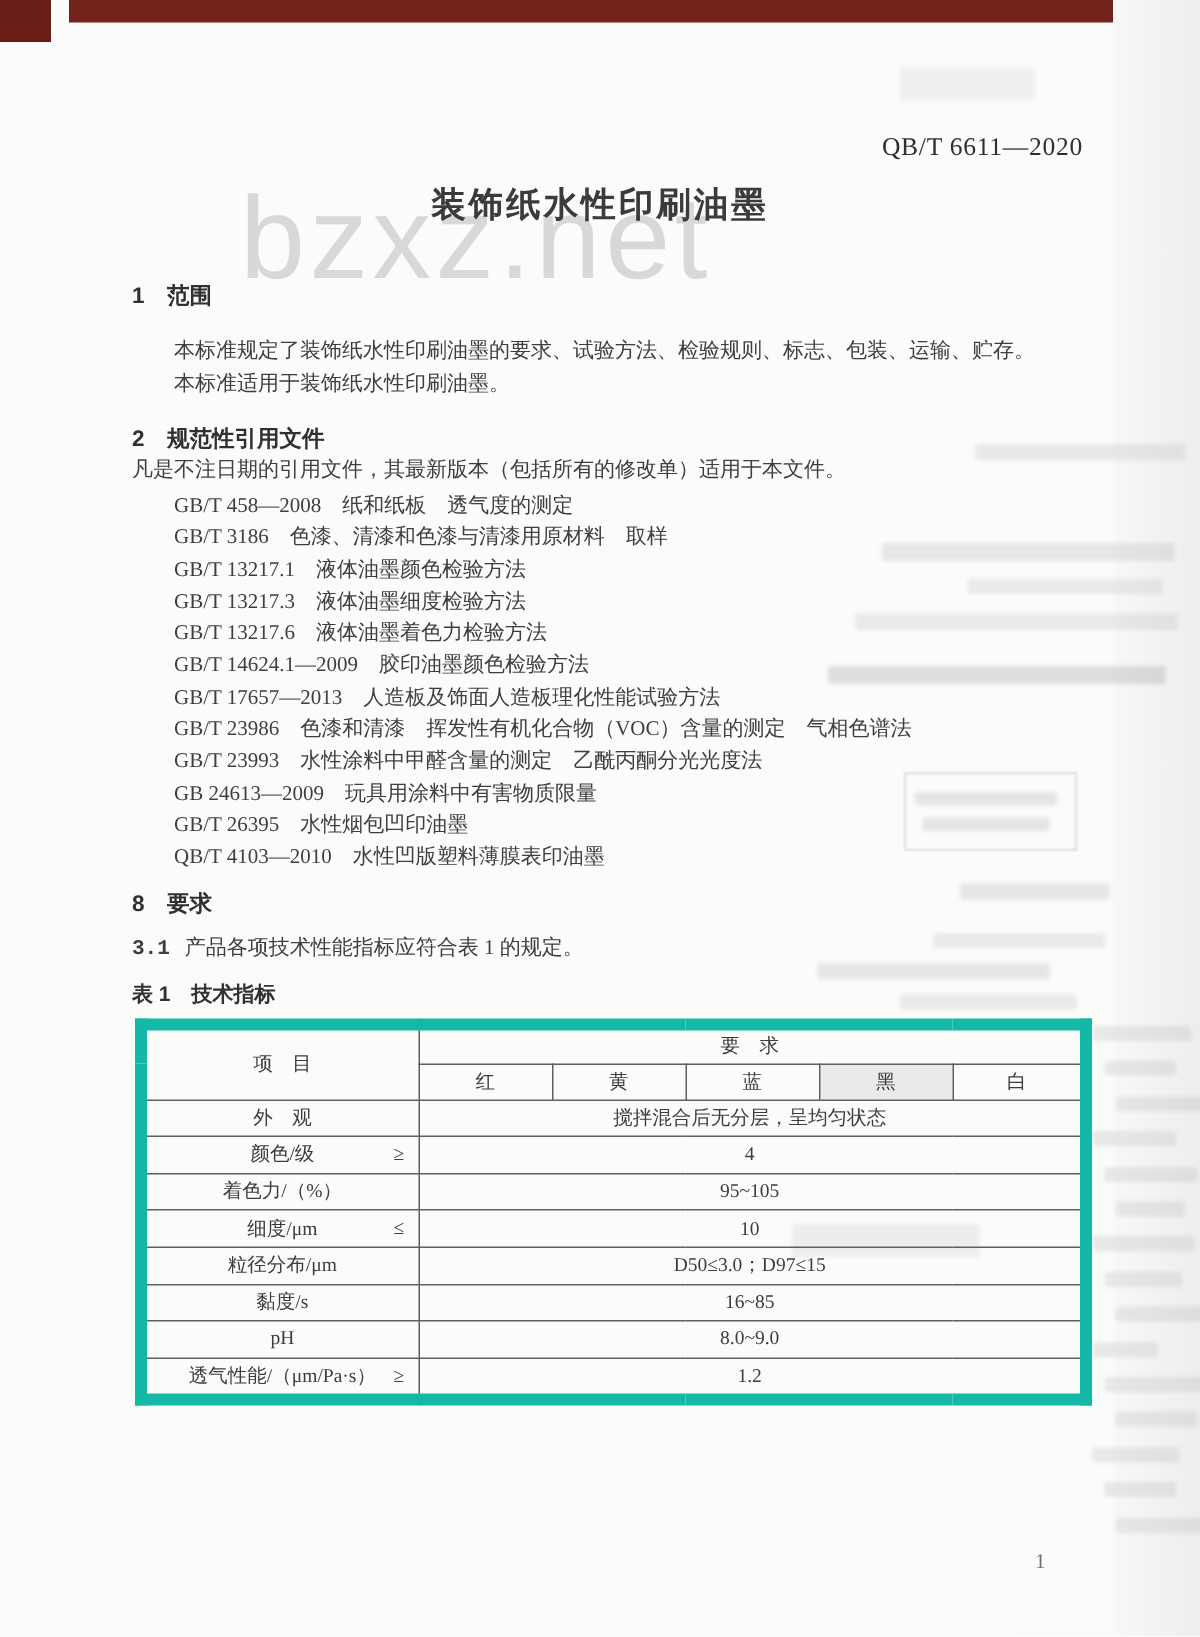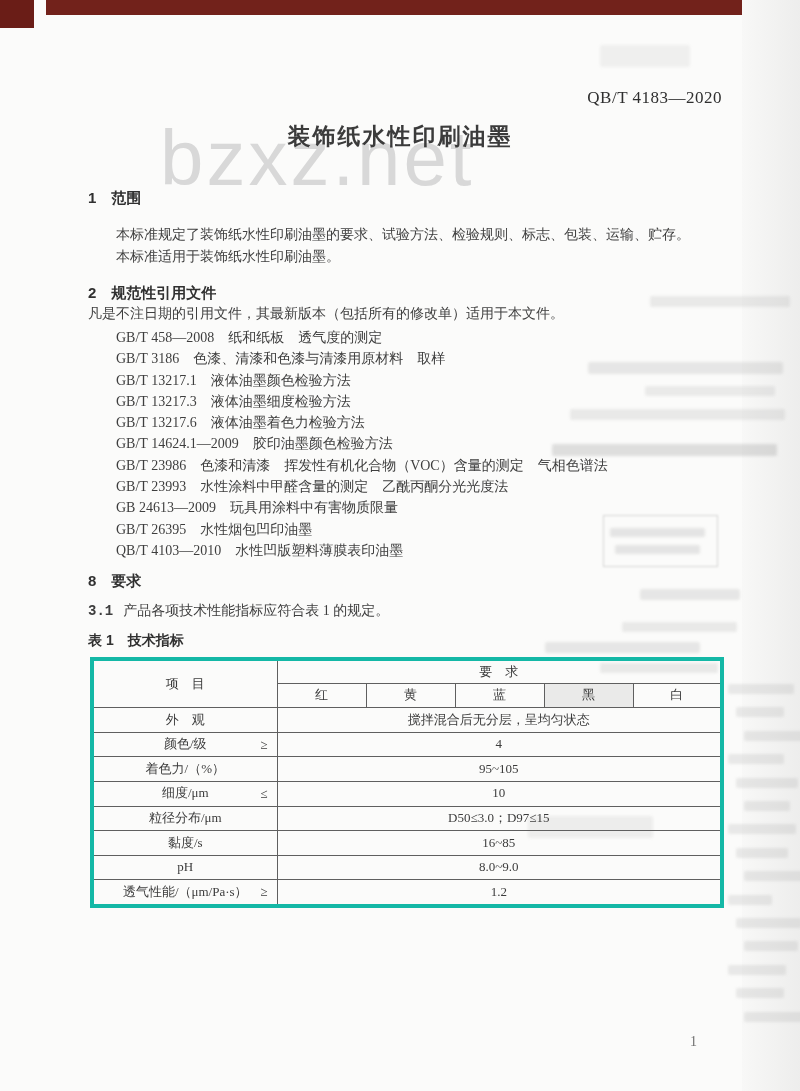--- a/index.html
+++ b/index.html
@@ -81,7 +81,7 @@
 
   <div class="watermark">bzxz.net</div>
 
-  <div class="doc-number">QB/T 4183—2020</div>
+  <div class="doc-number">QB/T 6611—2020</div>
   <h1 class="title">装饰纸水性印刷油墨</h1>
 
   <div class="content">

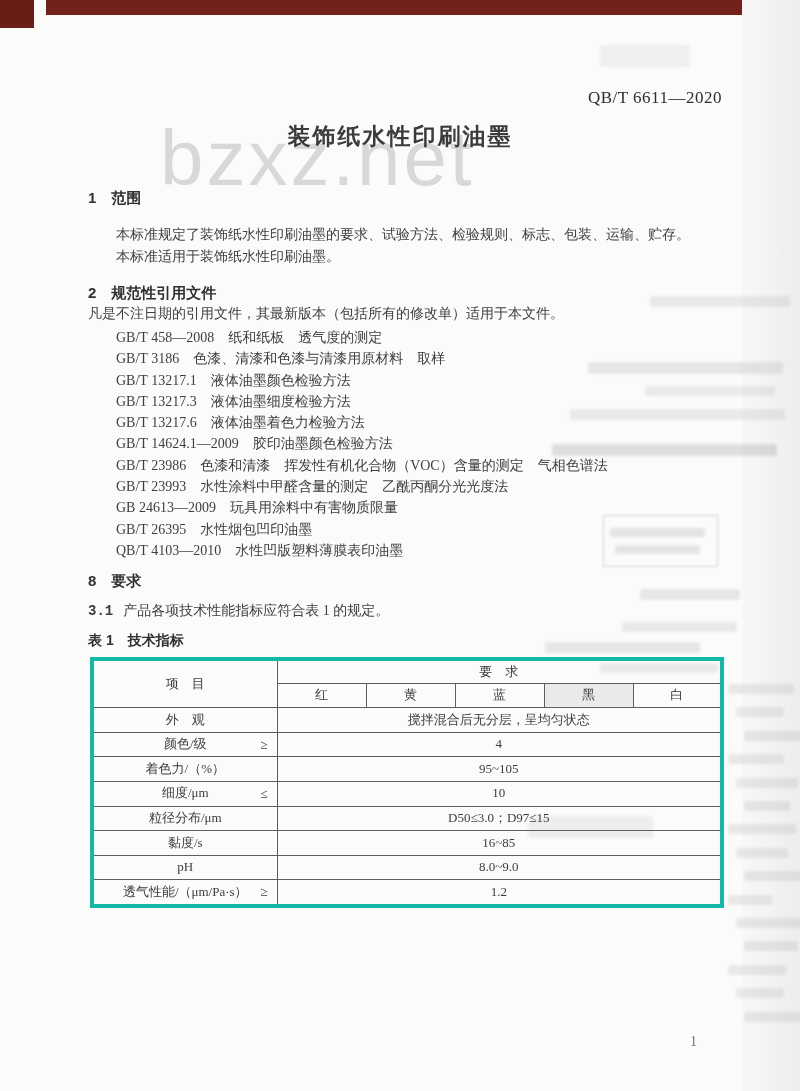--- a/index.html
+++ b/index.html
@@ -100,6 +100,7 @@
       <li>GB/T 13217.3　液体油墨细度检验方法</li>
       <li>GB/T 13217.6　液体油墨着色力检验方法</li>
       <li>GB/T 14624.1—2009　胶印油墨颜色检验方法</li>
+      <li>GB/T 17657—2013　人造板及饰面人造板理化性能试验方法</li>
       <li>GB/T 23986　色漆和清漆　挥发性有机化合物（VOC）含量的测定　气相色谱法</li>
       <li>GB/T 23993　水性涂料中甲醛含量的测定　乙酰丙酮分光光度法</li>
       <li>GB 24613—2009　玩具用涂料中有害物质限量</li>

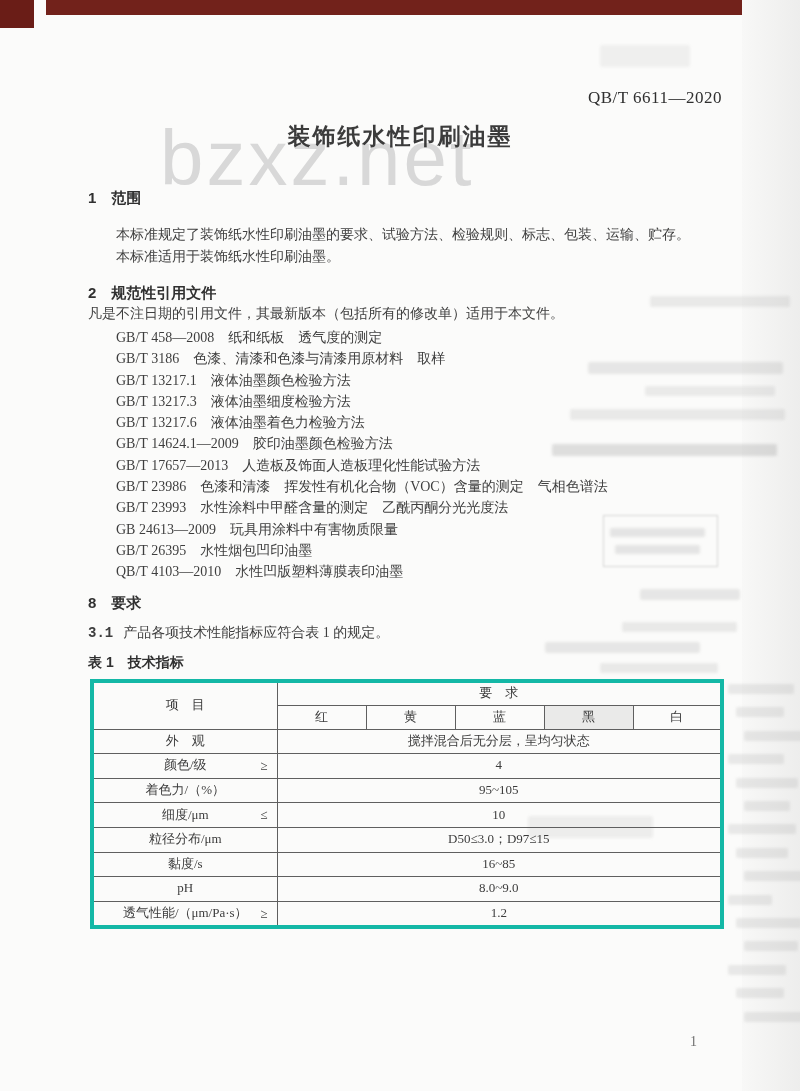--- a/index.html
+++ b/index.html
@@ -55,7 +55,7 @@
   table.spec {
     margin:7px 0 0 2px; border-collapse:collapse; table-layout:fixed;
     width:630px; font-size:13px; color:#3c3c3c;
-    border:4px solid #14b8a6;
+    border:8px solid #14b8a6;
   }
   table.spec th, table.spec td {
     border:1px solid #5f5f5f; padding:0; text-align:center;

